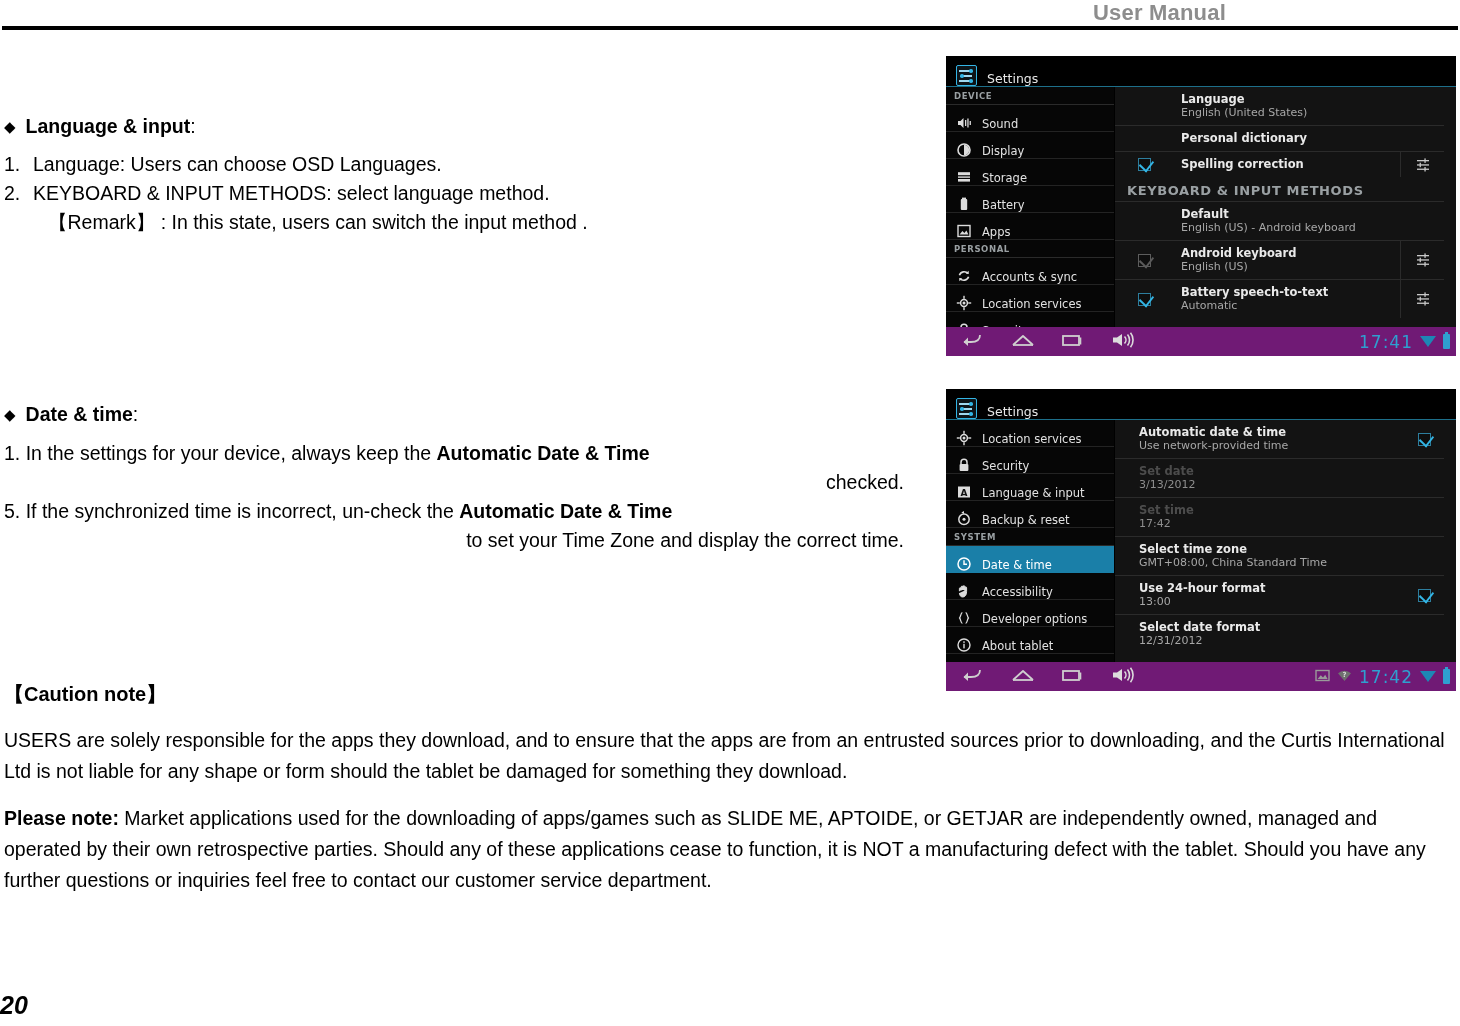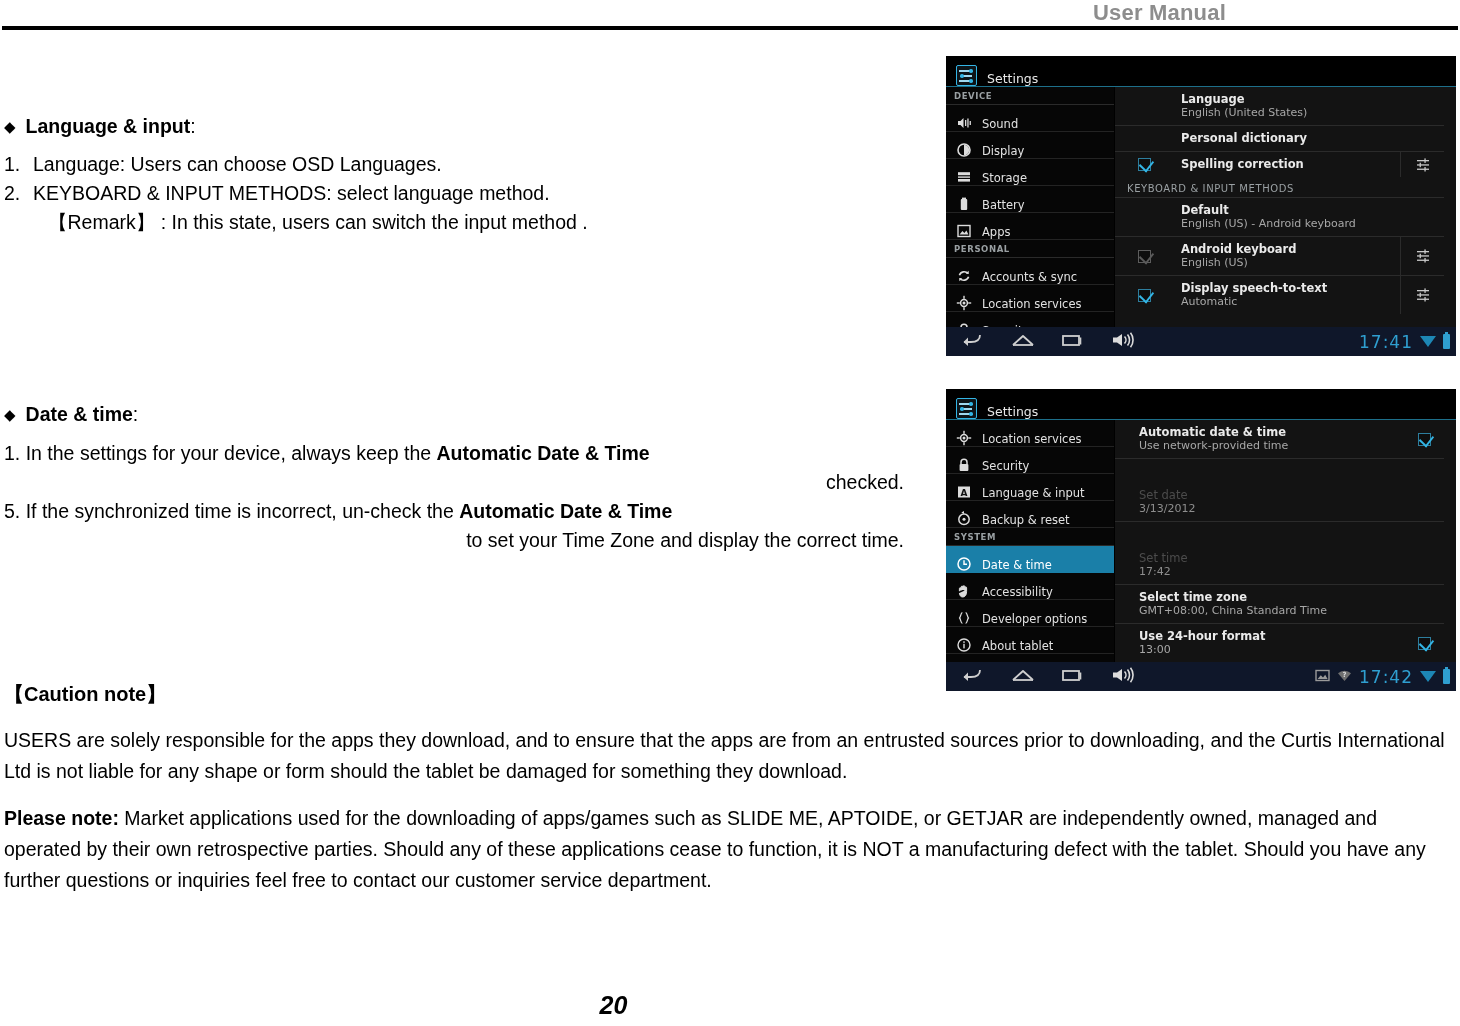--- a/index.html
+++ b/index.html
@@ -105,7 +105,7 @@
   
   .pane { flex: 1; background: #131313; border-left: 1px solid #000; padding: 0 12px 0 0; position: relative; }
   .pane .phead {
-    font-size: 10px; color: #9aa0a3; letter-spacing: .6px; font-weight: normal;
+    font-size: 13px; color: #9aa0a3; letter-spacing: .6px; font-weight: bold;
     padding: 6px 0 3px 12px;
   }
   .row { display: flex; align-items: center; padding: 0 0 0 12px; min-height: 26px; position: relative; }

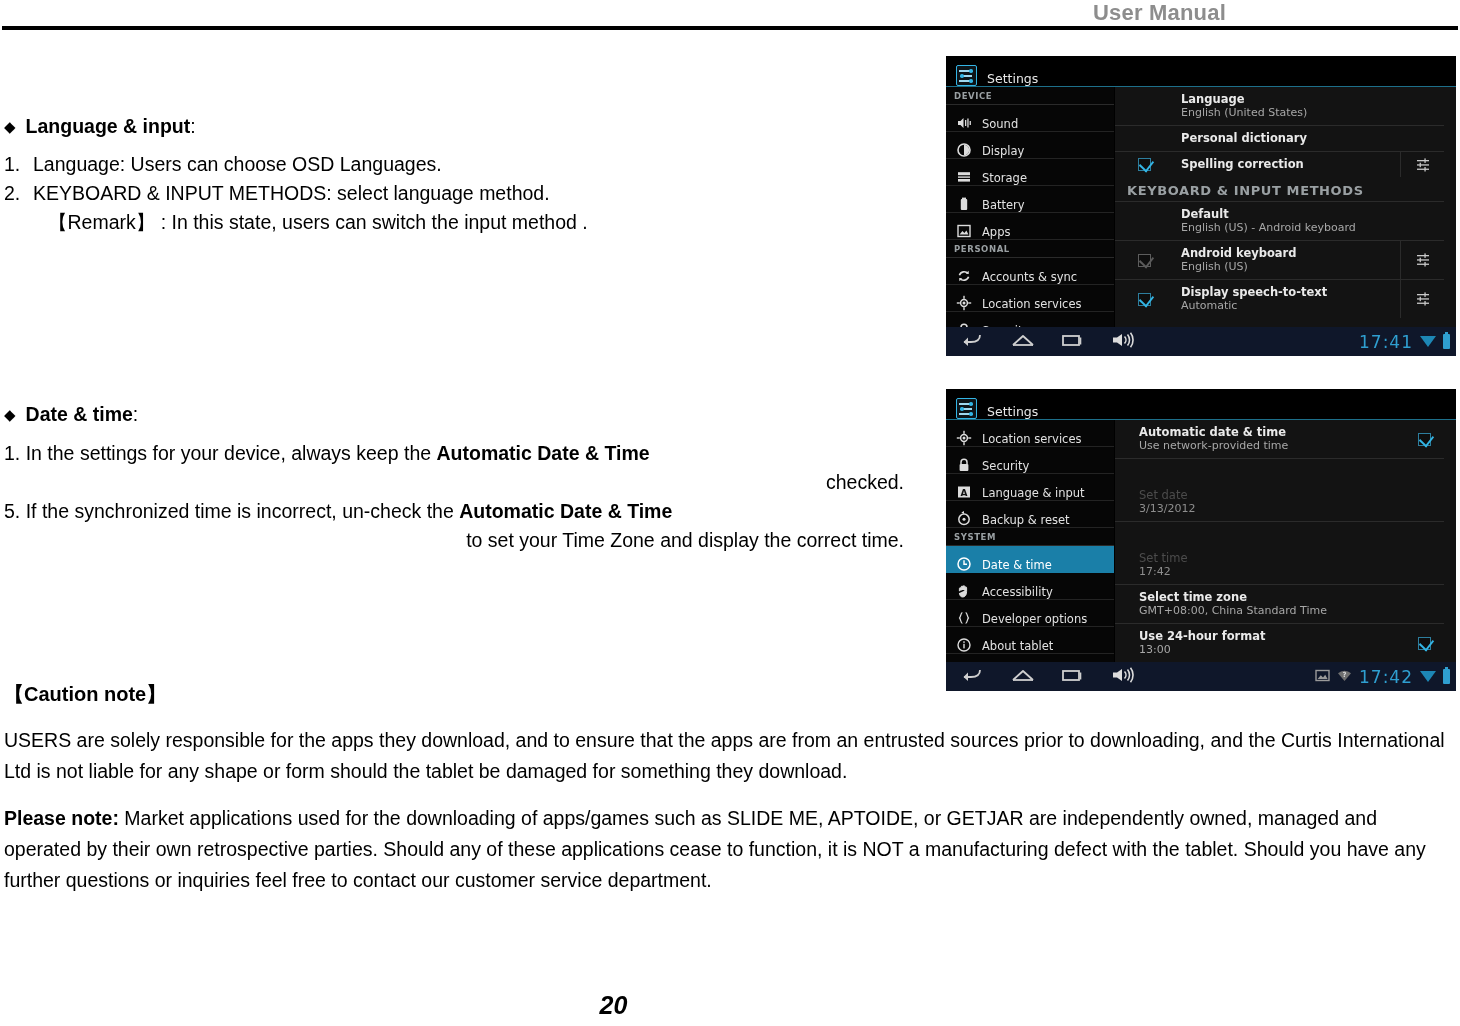--- a/index.html
+++ b/index.html
@@ -379,7 +379,7 @@
               <span class="cb on"></span>
             </div>
           <div class="txt">
-            <div class="t1">Display speech-to-text</div>
+            <div class="t1">Battery speech-to-text</div>
             <div class="t2">Automatic</div>
           </div>
           <div class="gear">

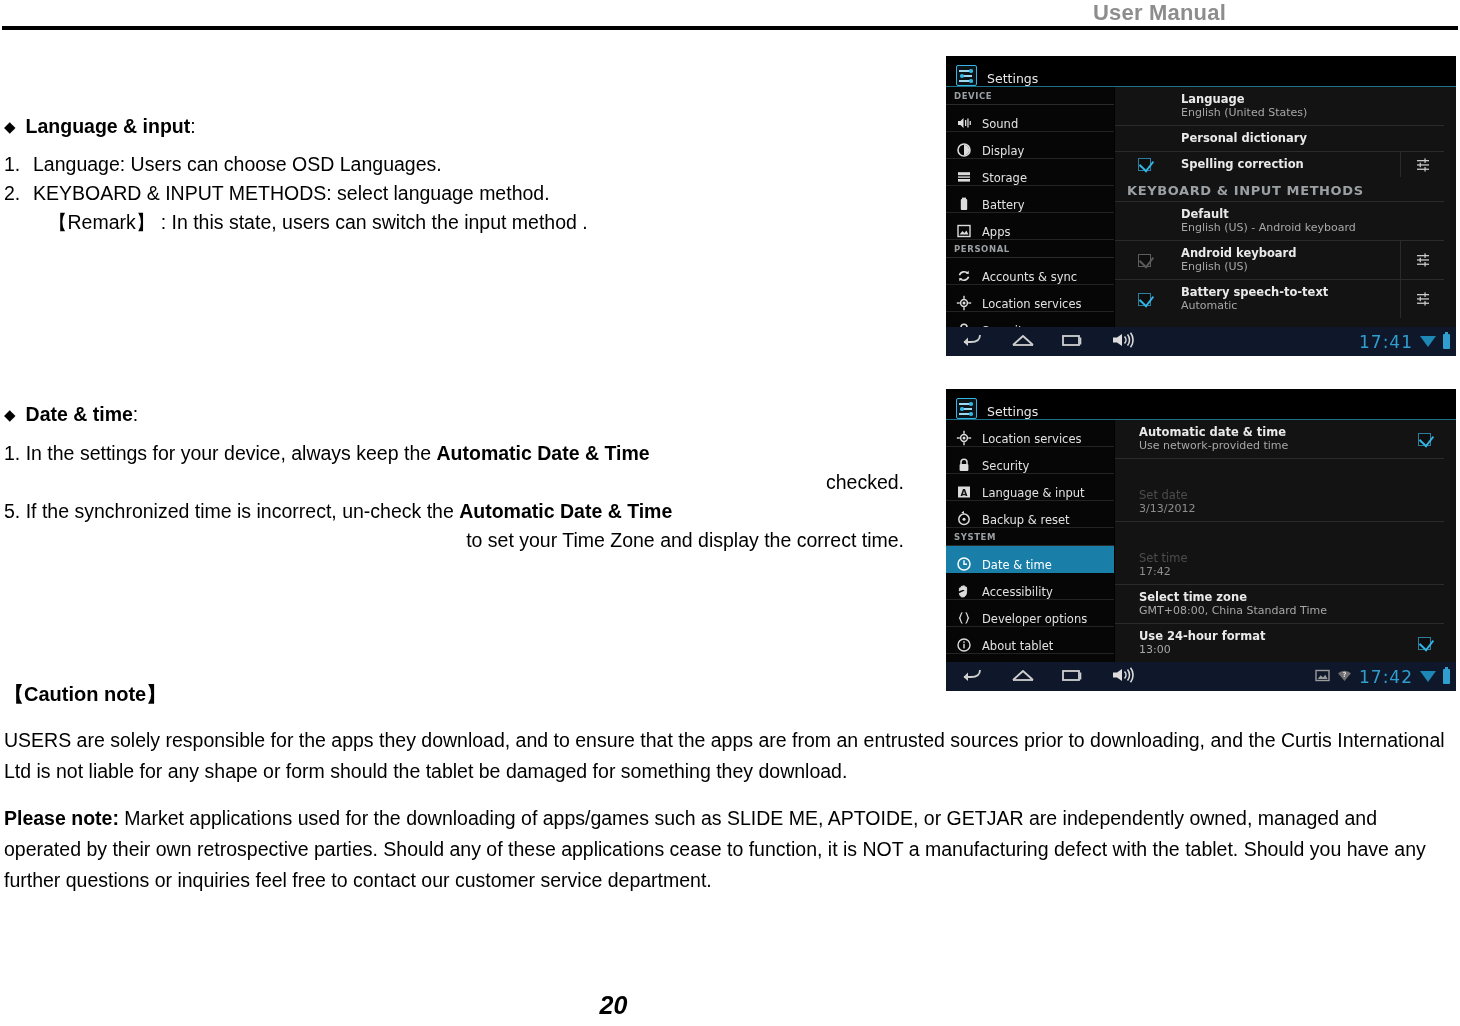--- a/index.html
+++ b/index.html
@@ -132,7 +132,7 @@
 
   
   .navbar {
-    height: 29px; background: #0f172a; display: flex; align-items: center;
+    height: 29px; background: #701a75; display: flex; align-items: center;
     padding-left: 14px; gap: 24px; position: relative;
   }
   .navbar .sysicons {

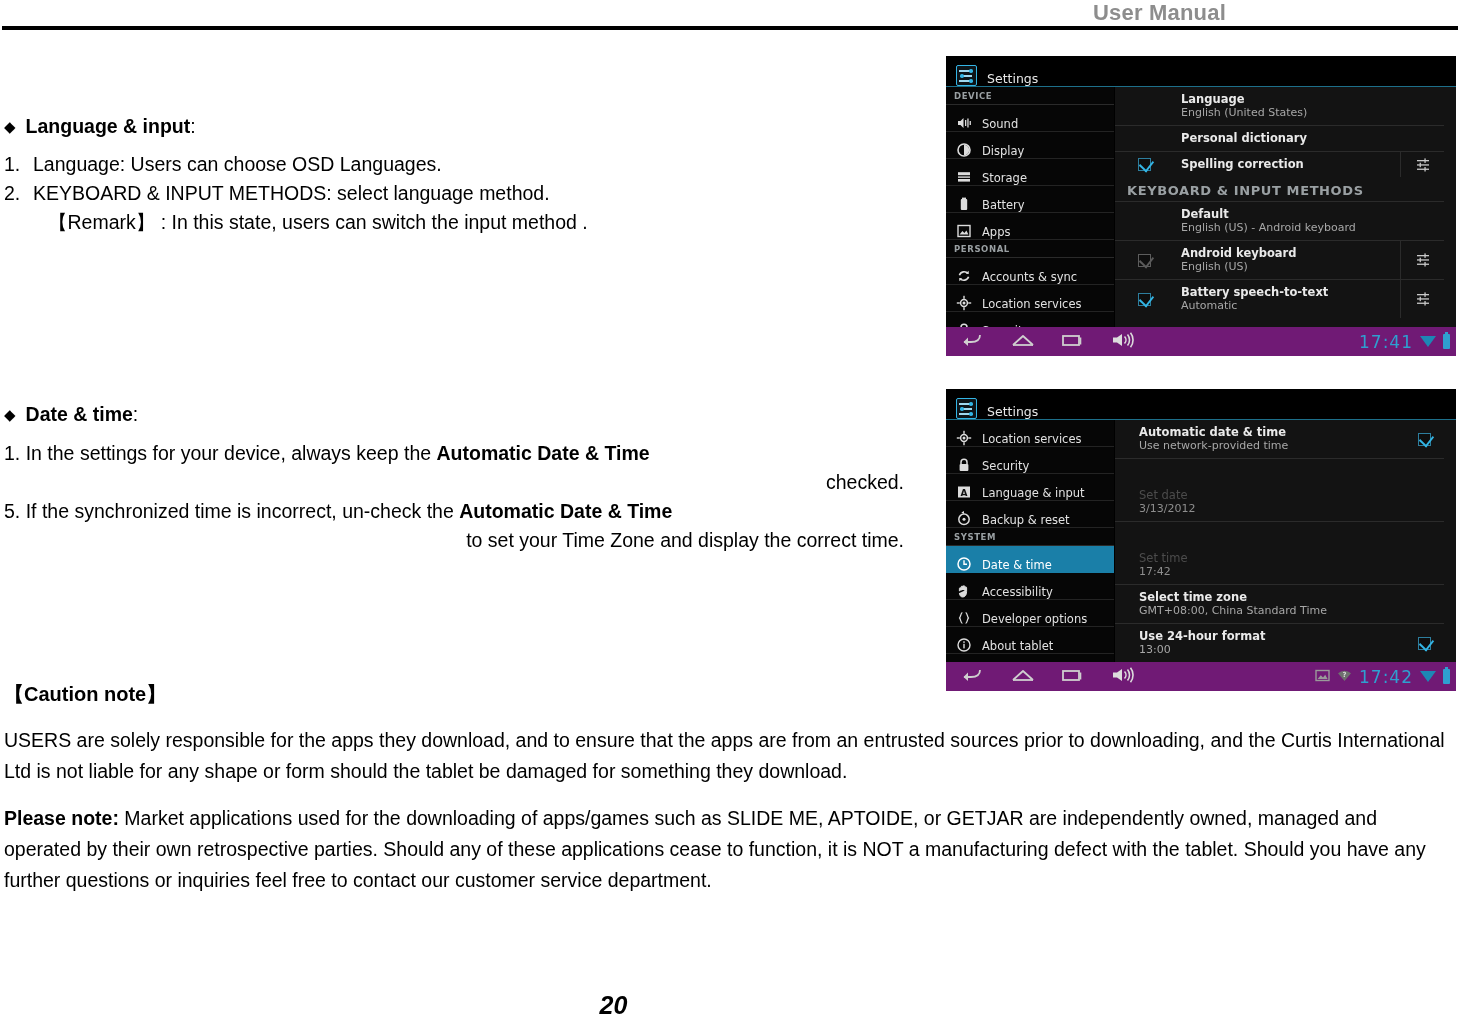--- a/index.html
+++ b/index.html
@@ -115,7 +115,7 @@
   .row .txt { flex: 1; padding: 5px 0 6px 20px; }
   .row .t1 { font-size: 11.5px; color: #eaeaea; font-weight: bold; line-height: 14px; }
   .row .t2 { font-size: 11px; color: #a7a7a7; line-height: 12px; margin-top: 1px; }
-  .row.dim .t1 { color: #4c4c4c; font-weight: normal; margin-top: 24px; }
+  .row.dim .t1 { color: #4c4c4c; font-weight: bold; }
   .row.dim .t2 { color: #8e8e8e; }
   .row .gear { width: 44px; flex: none; display: flex; align-items: center; justify-content: center;
                border-left: 1px solid #2b2b2b; align-self: stretch; }

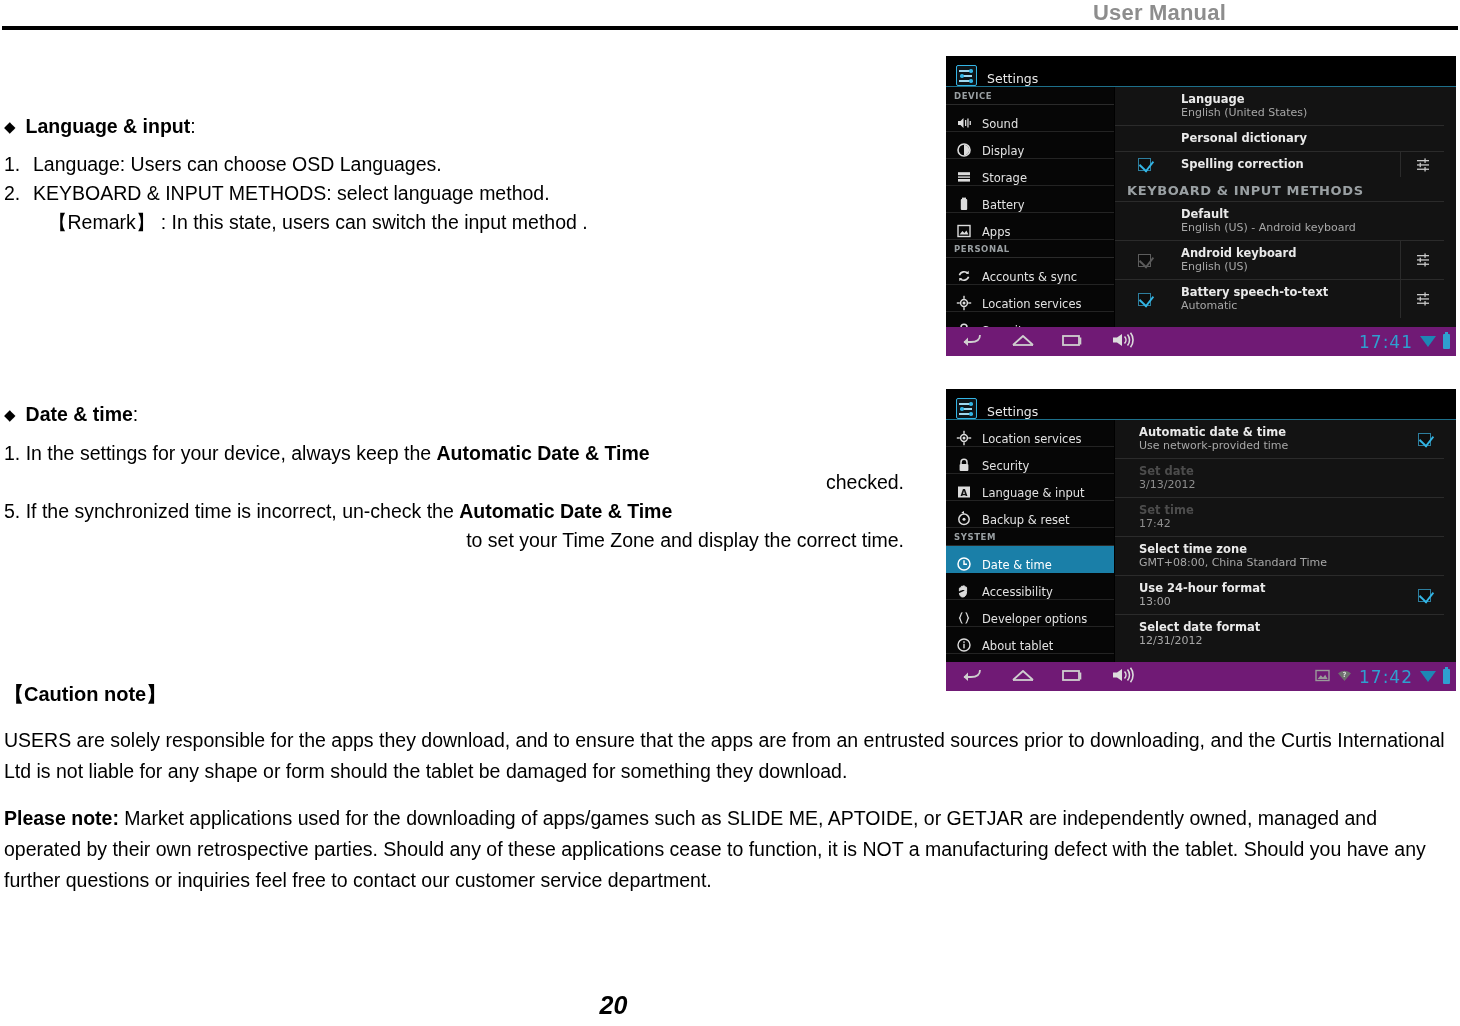--- a/index.html
+++ b/index.html
@@ -48,7 +48,7 @@
   .caution .pn { font-weight: bold; }
 
   .pagenum {
-    position: absolute; left: 0; right: 13px; bottom: 6px; text-align: center;
+    position: absolute; left: 0; right: 13px; bottom: 6px; 
     font-size: 25px; font-weight: bold; font-style: italic;
   }
 

